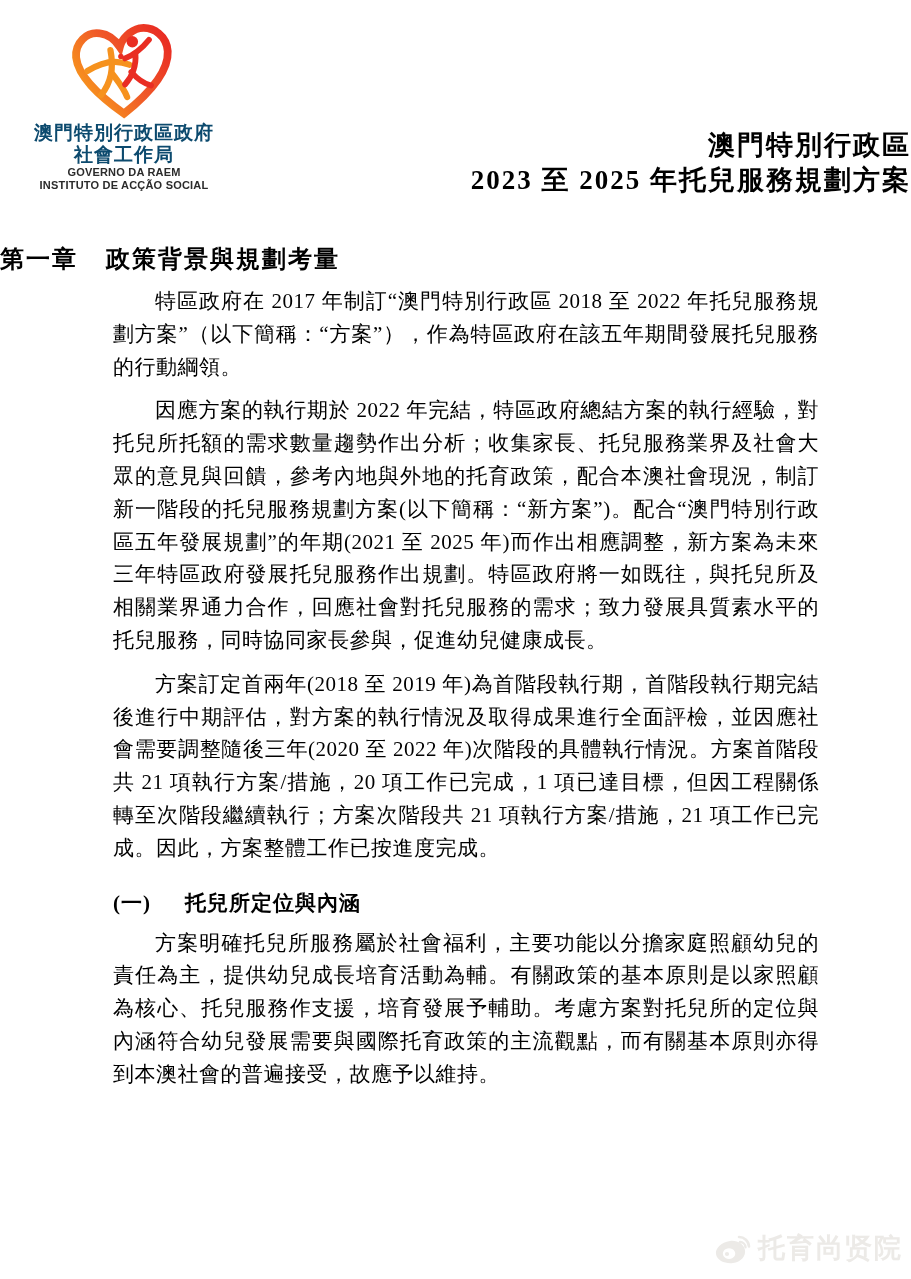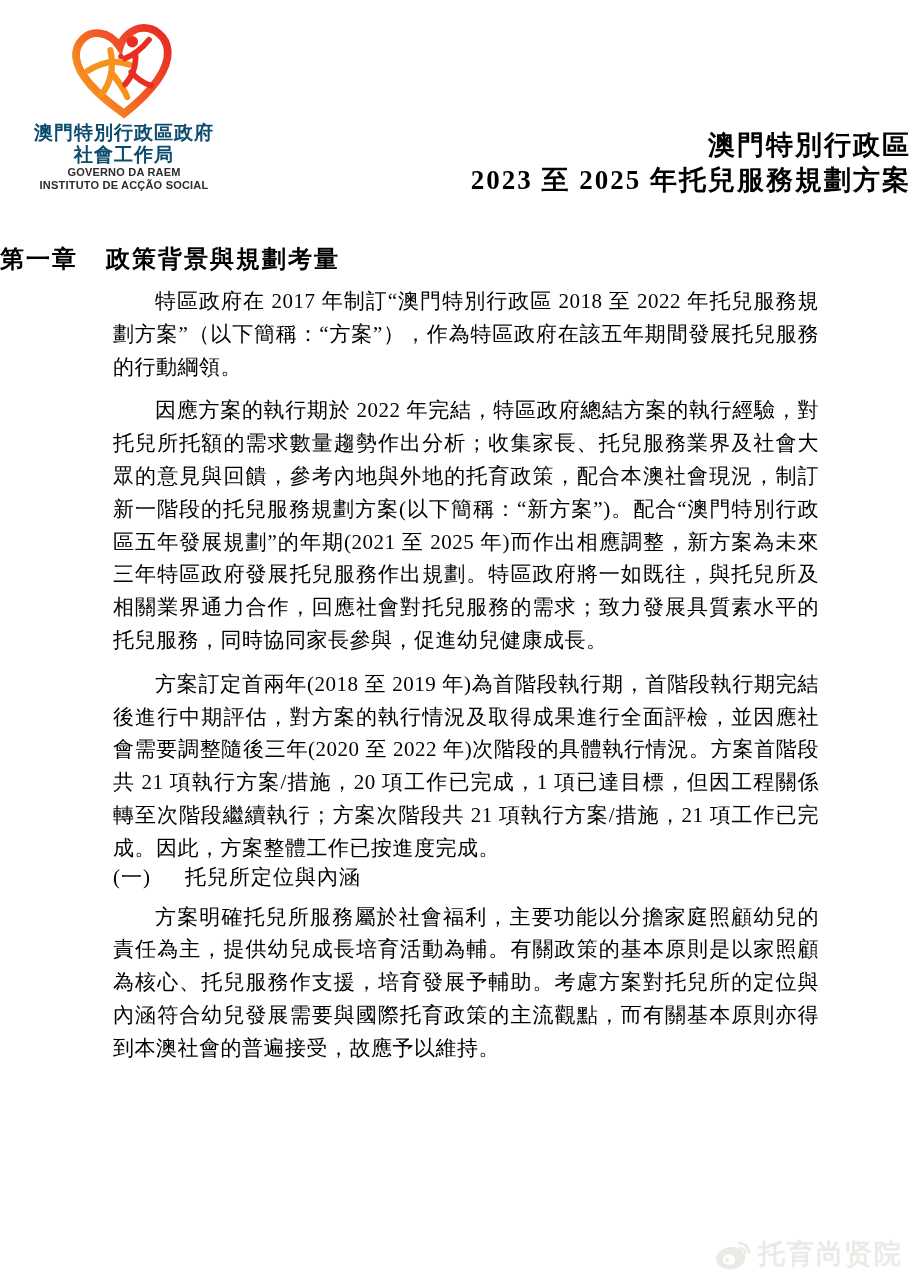--- a/index.html
+++ b/index.html
@@ -61,7 +61,8 @@
     letter-spacing:0.5px;
   }
   .sub-heading{
-    font-weight:400;
+    margin-top:26px;
+    font-weight:700;
     font-size:21px;line-height:25px;
     letter-spacing:1px;
   }

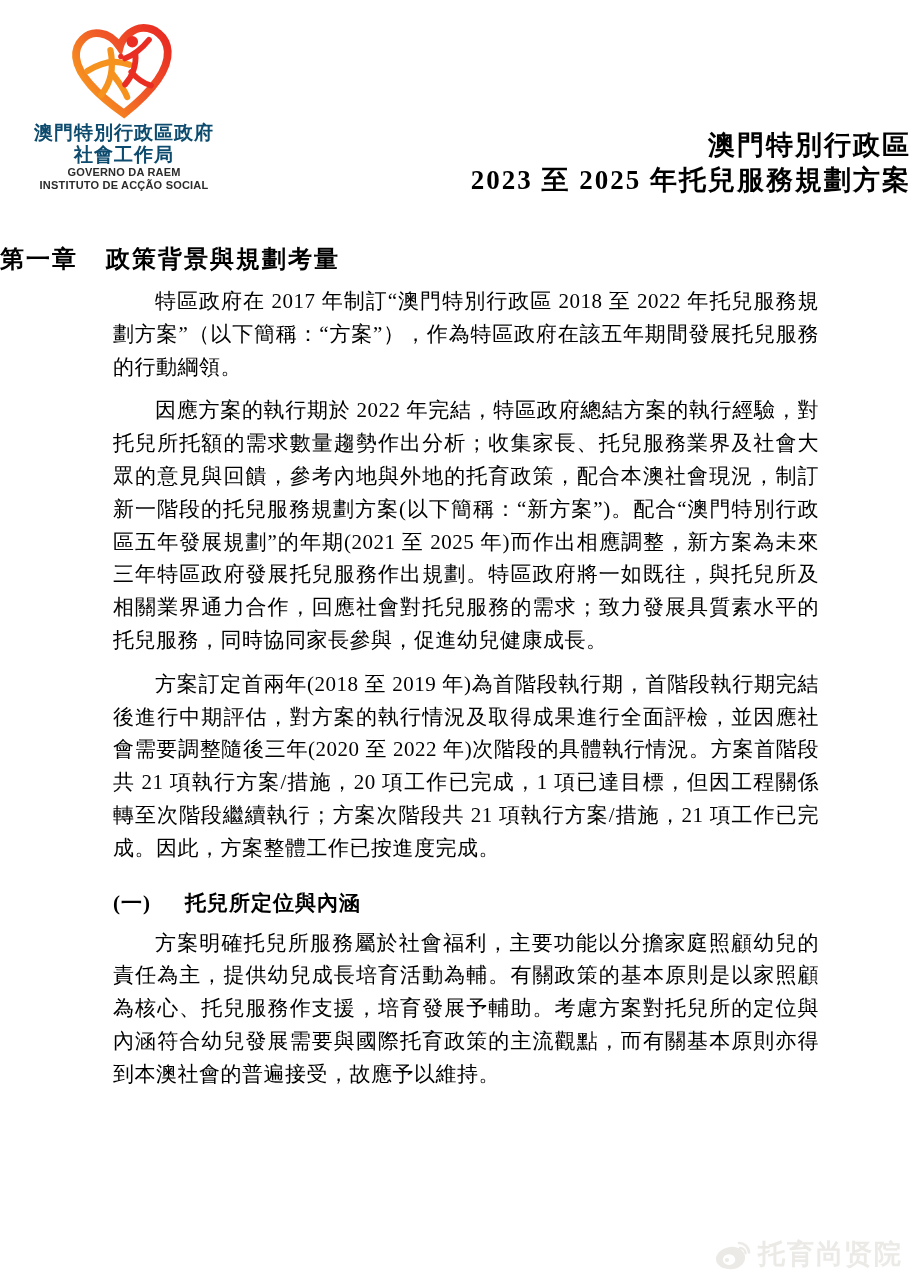--- a/index.html
+++ b/index.html
@@ -69,7 +69,7 @@
   .sub-heading .sub-num{display:inline-block;min-width:42px;margin-right:30px;}
   
   .watermark{
-    position:absolute;right:8px;bottom:7px;
+    position:absolute;right:8px;bottom:13px;
     display:flex;align-items:center;gap:5px;
     color:#eceae7;
     font-family:"Liberation Sans","DejaVu Sans",sans-serif;

